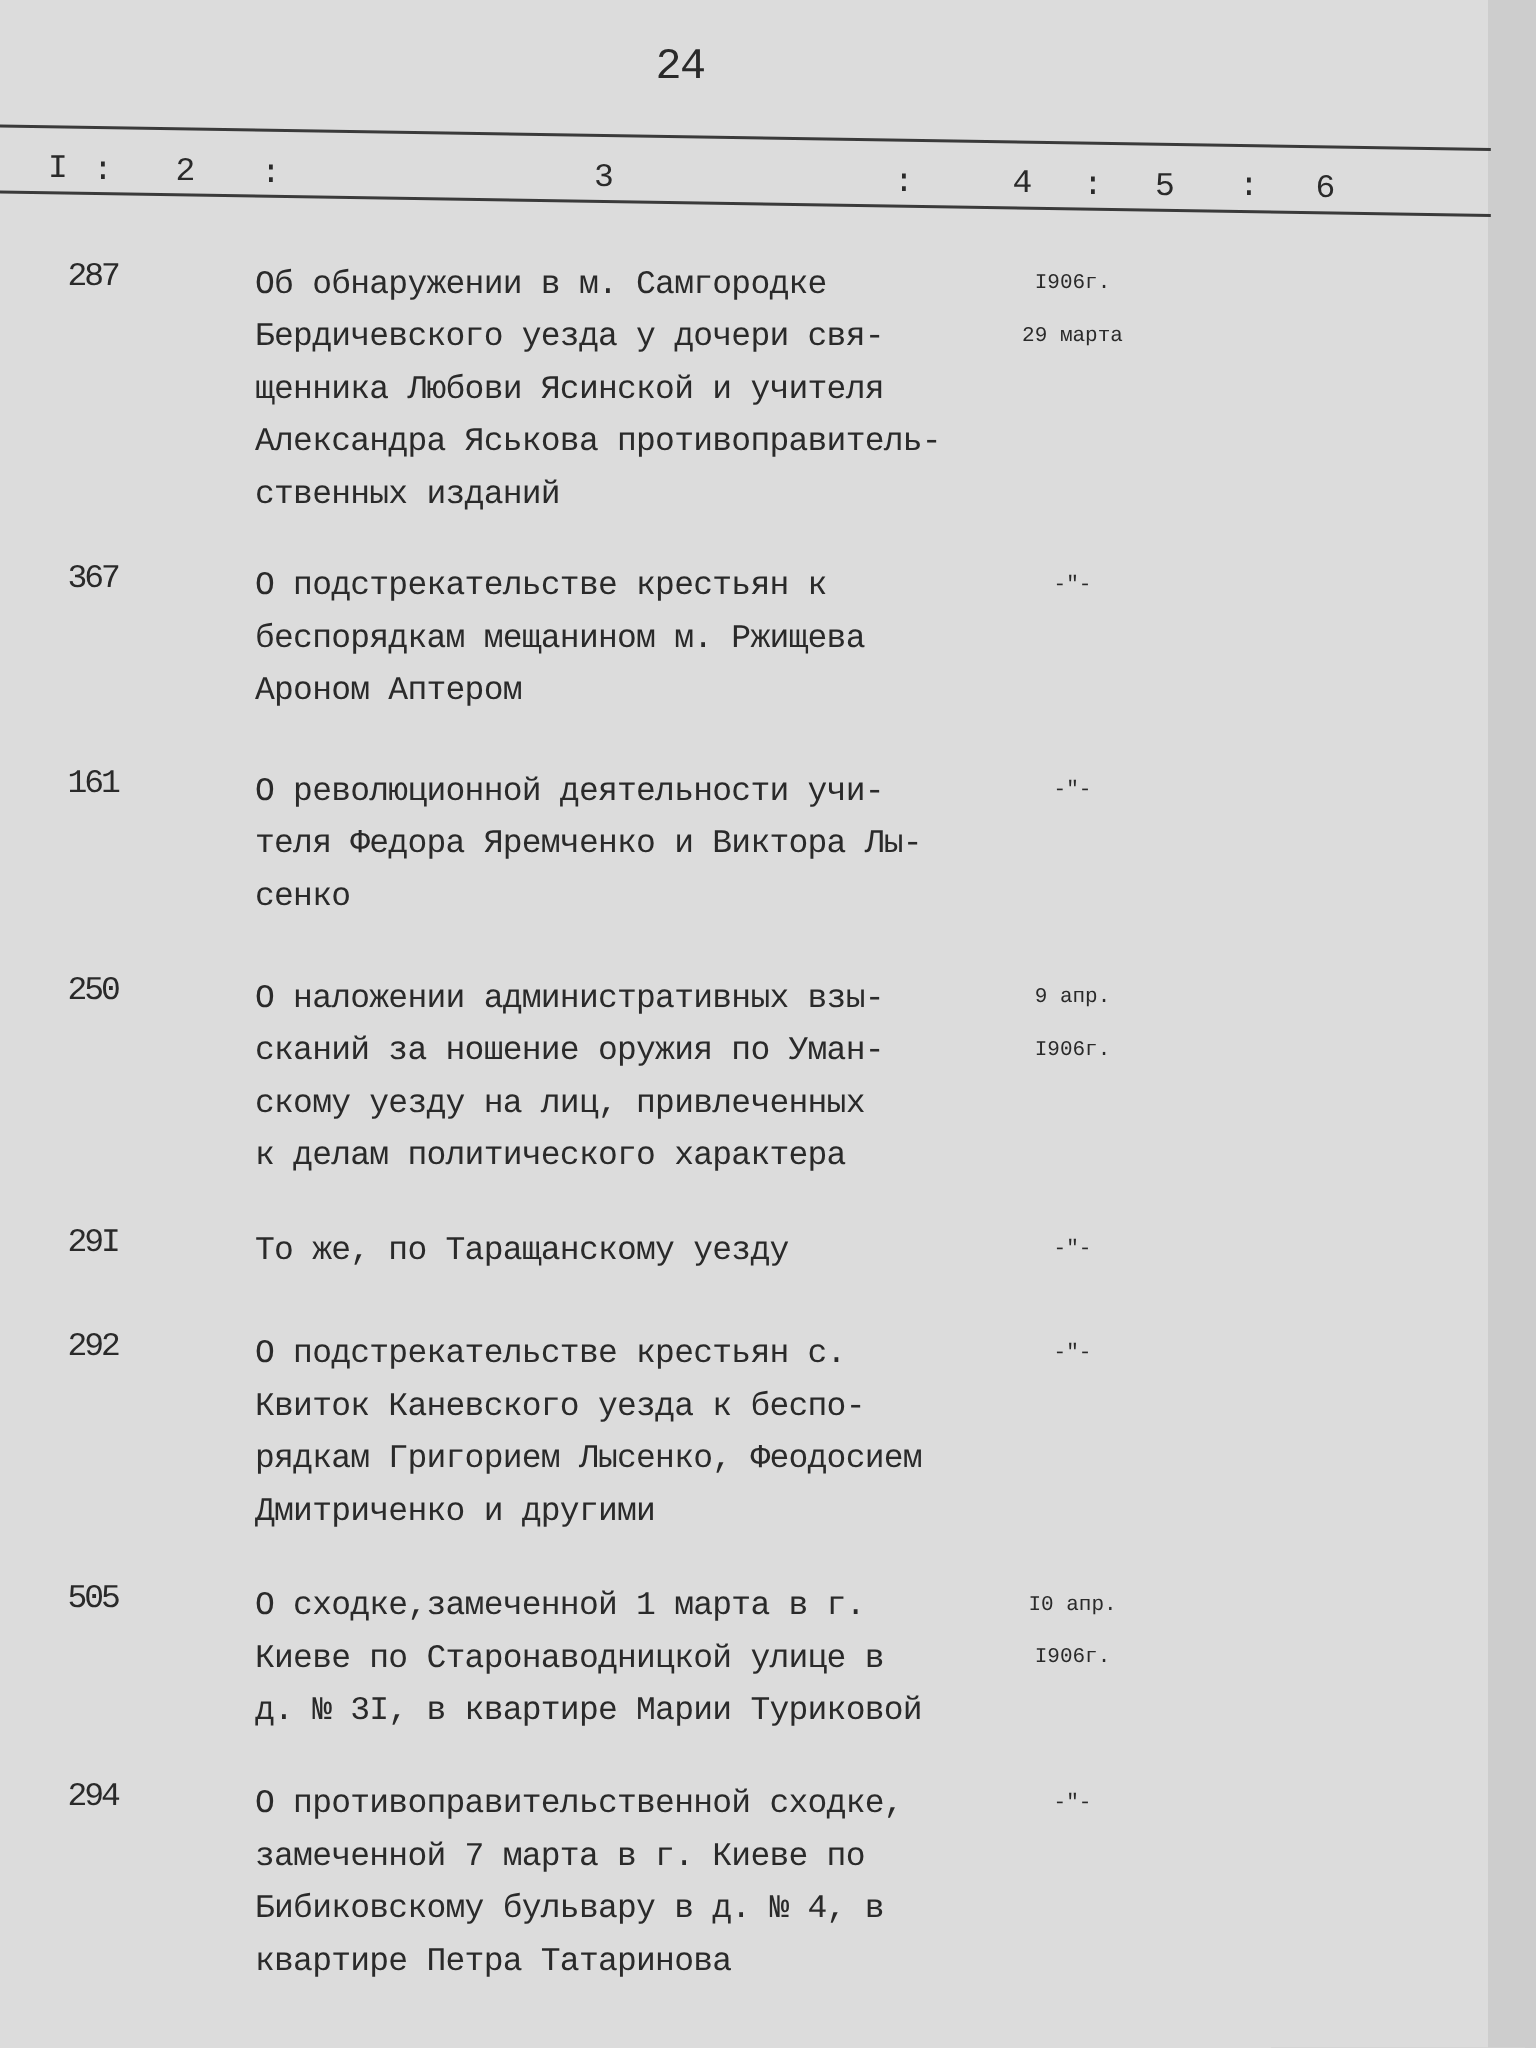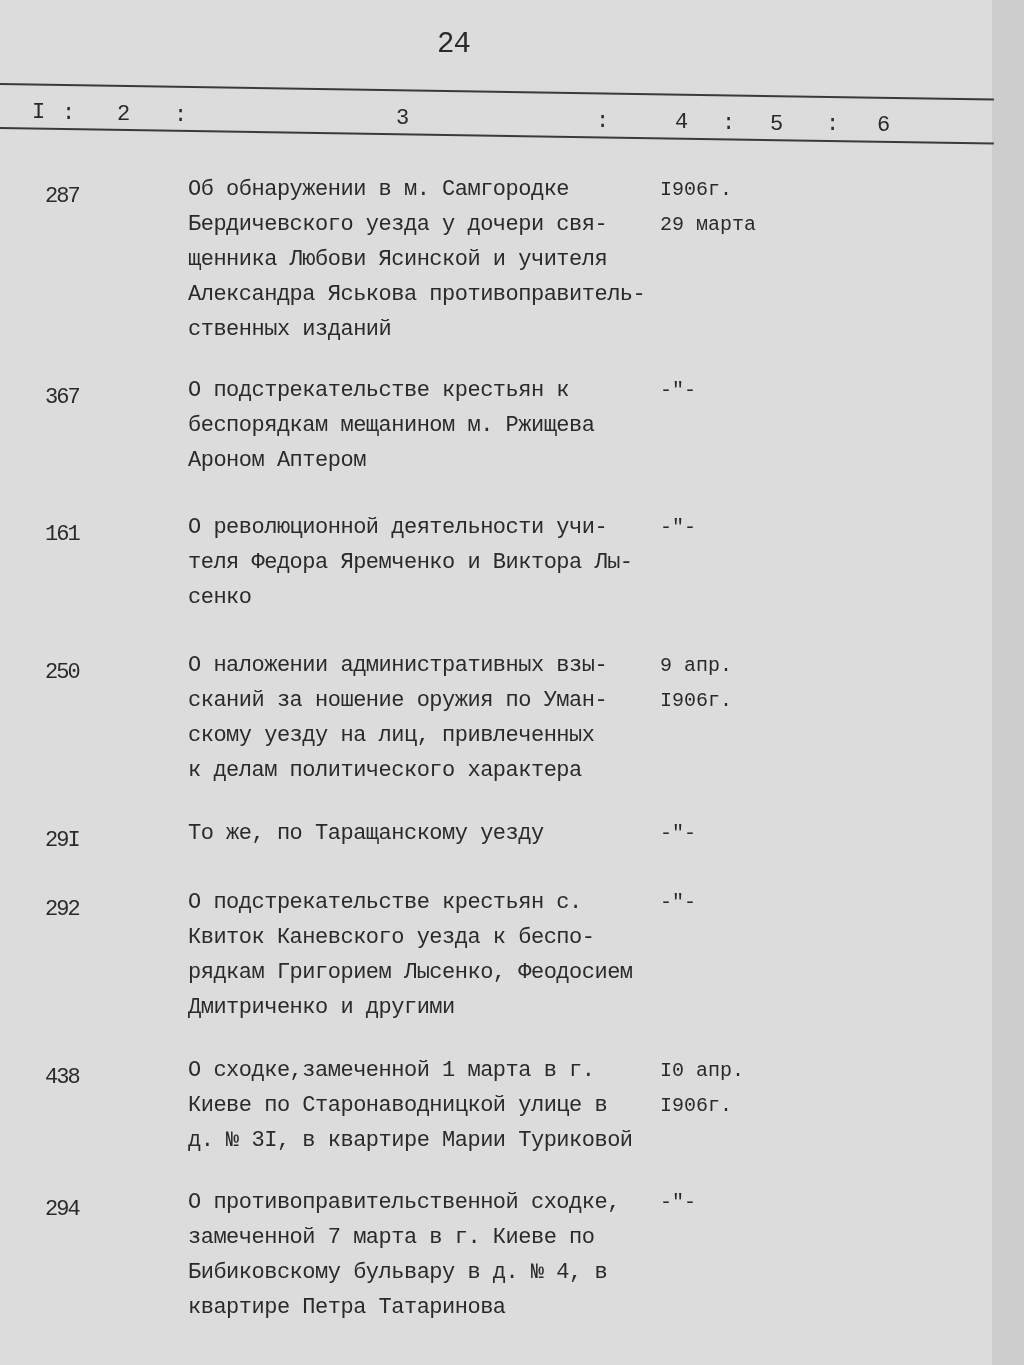--- a/index.html
+++ b/index.html
@@ -31,7 +31,7 @@
   }
   .entry { position:absolute; left:0; width:990px; }
   .entry .num {
-    position:absolute; left:45px; top:12px; font-size:22px; letter-spacing:-2px;
+    position:absolute; left:45px; top:0; font-size:22px; letter-spacing:-2px;
   }
   .entry .desc {
     position:absolute; left:170px; top:0; width:490px;

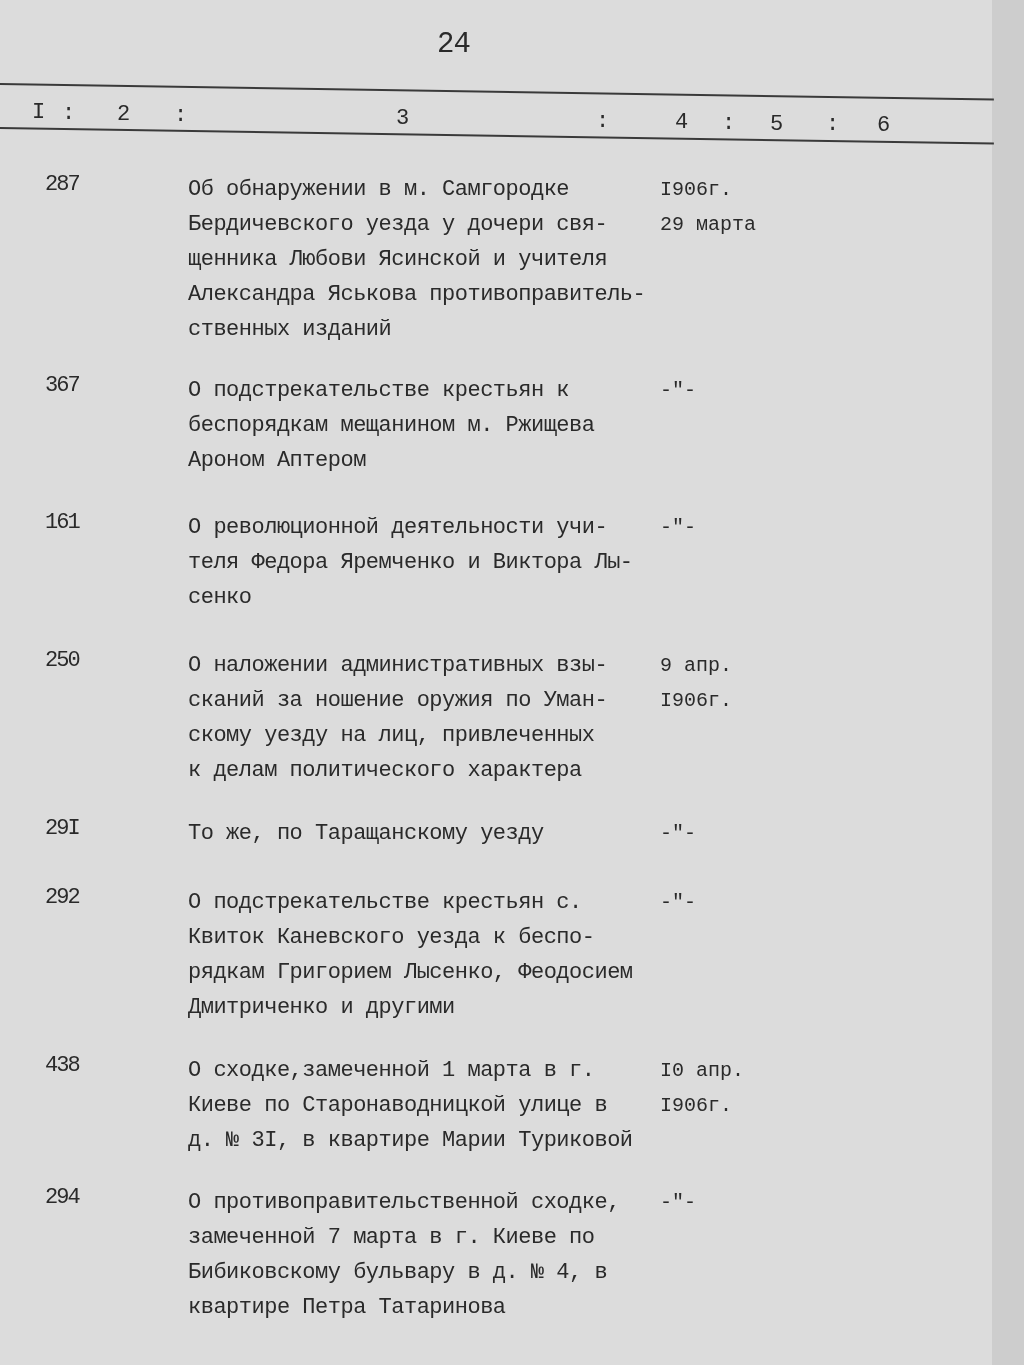--- a/index.html
+++ b/index.html
@@ -37,7 +37,6 @@
     position:absolute; left:170px; top:0; width:490px;
     font-size:22px; line-height:35px; white-space:pre-line;
     letter-spacing:-0.5px;
-    margin-left:18px;
   }
   .entry .date {
     position:absolute; left:660px; top:0; width:110px;

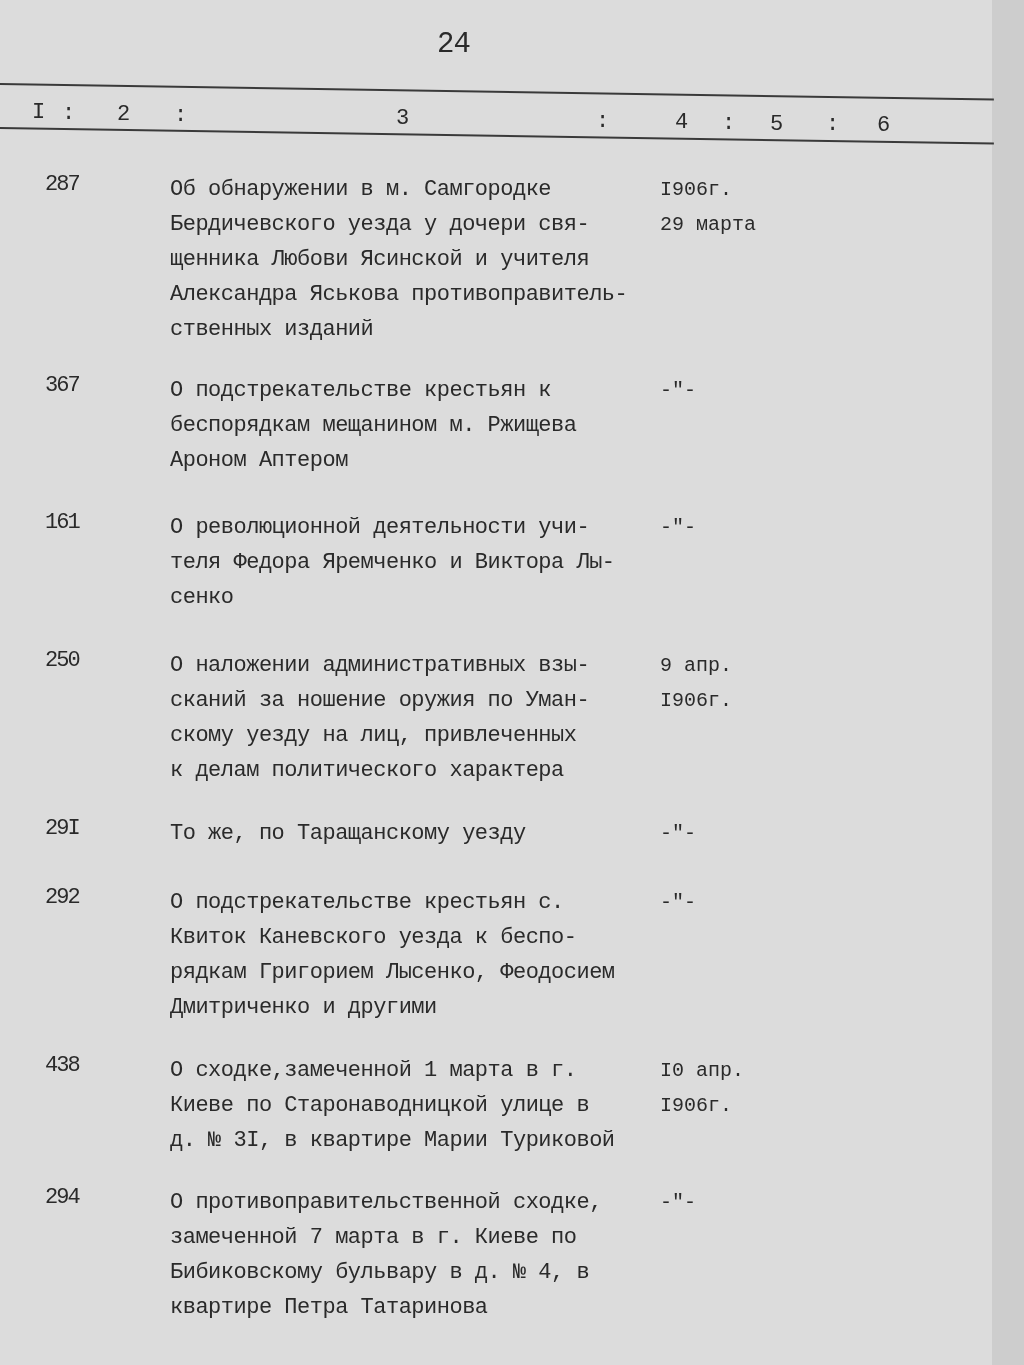--- a/index.html
+++ b/index.html
@@ -40,7 +40,7 @@
   }
   .entry .date {
     position:absolute; left:660px; top:0; width:110px;
-    font-size:20px; line-height:35px; white-space:pre-line;
+    font-size:14px; line-height:35px; white-space:pre-line;text-align:center;
   }
 </style>
 </head>

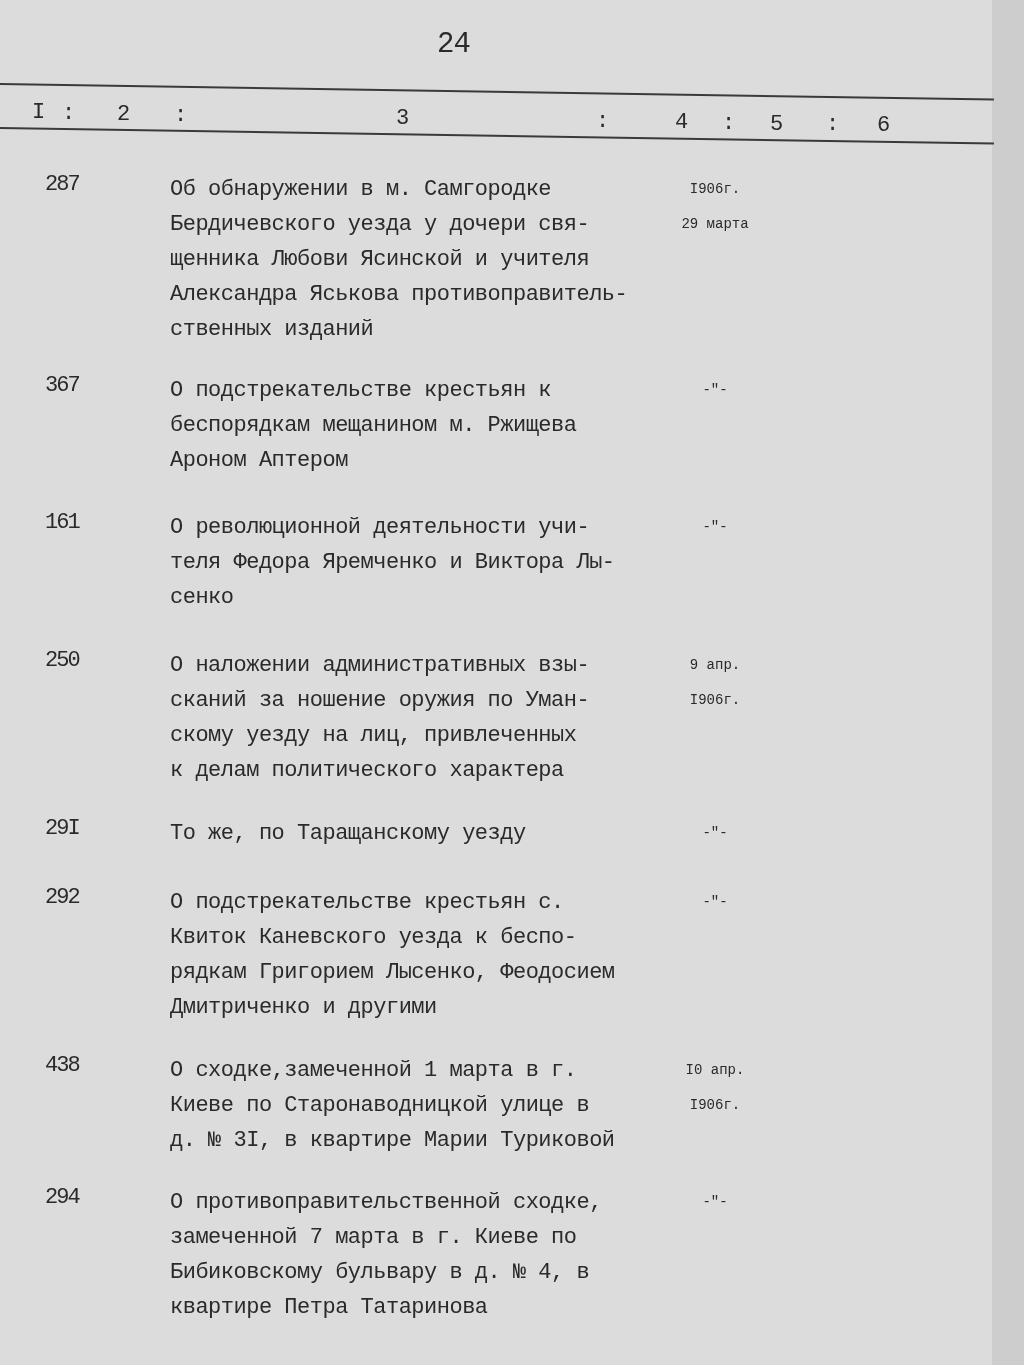--- a/index.html
+++ b/index.html
@@ -115,7 +115,7 @@
       <div class="date">-"-</div>
     </div>
     <div class="entry" style="top: 1053px;">
-      <div class="num">438</div>
+      <div class="num">505</div>
       <div class="desc"> О сходке,замеченной 1 марта в г.
 Киеве по Старонаводницкой улице в
 д. № 3I, в квартире Марии Туриковой</div>

